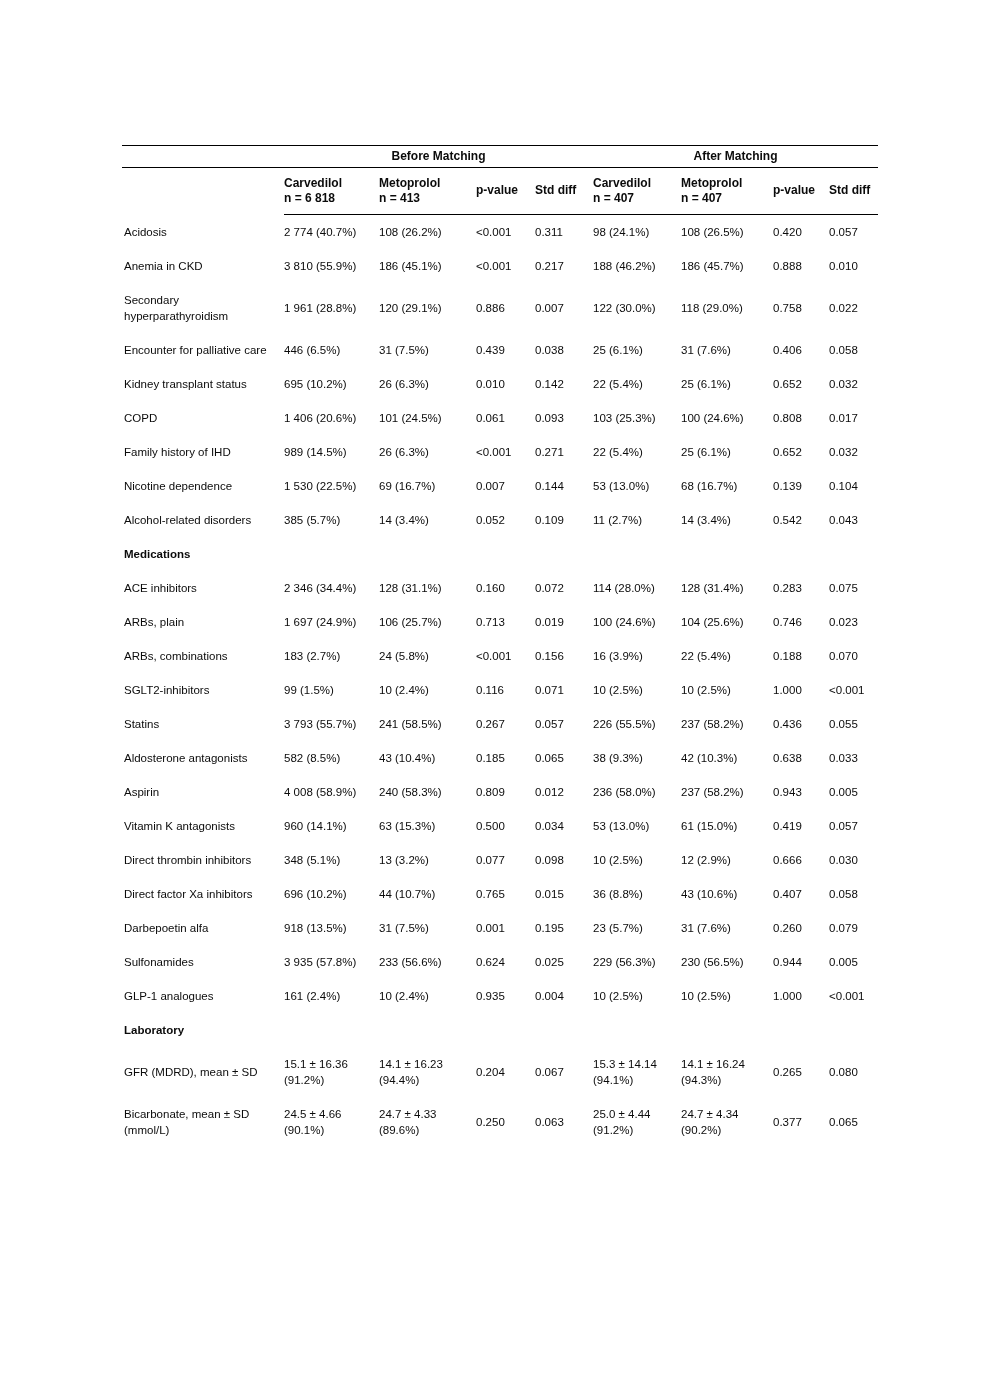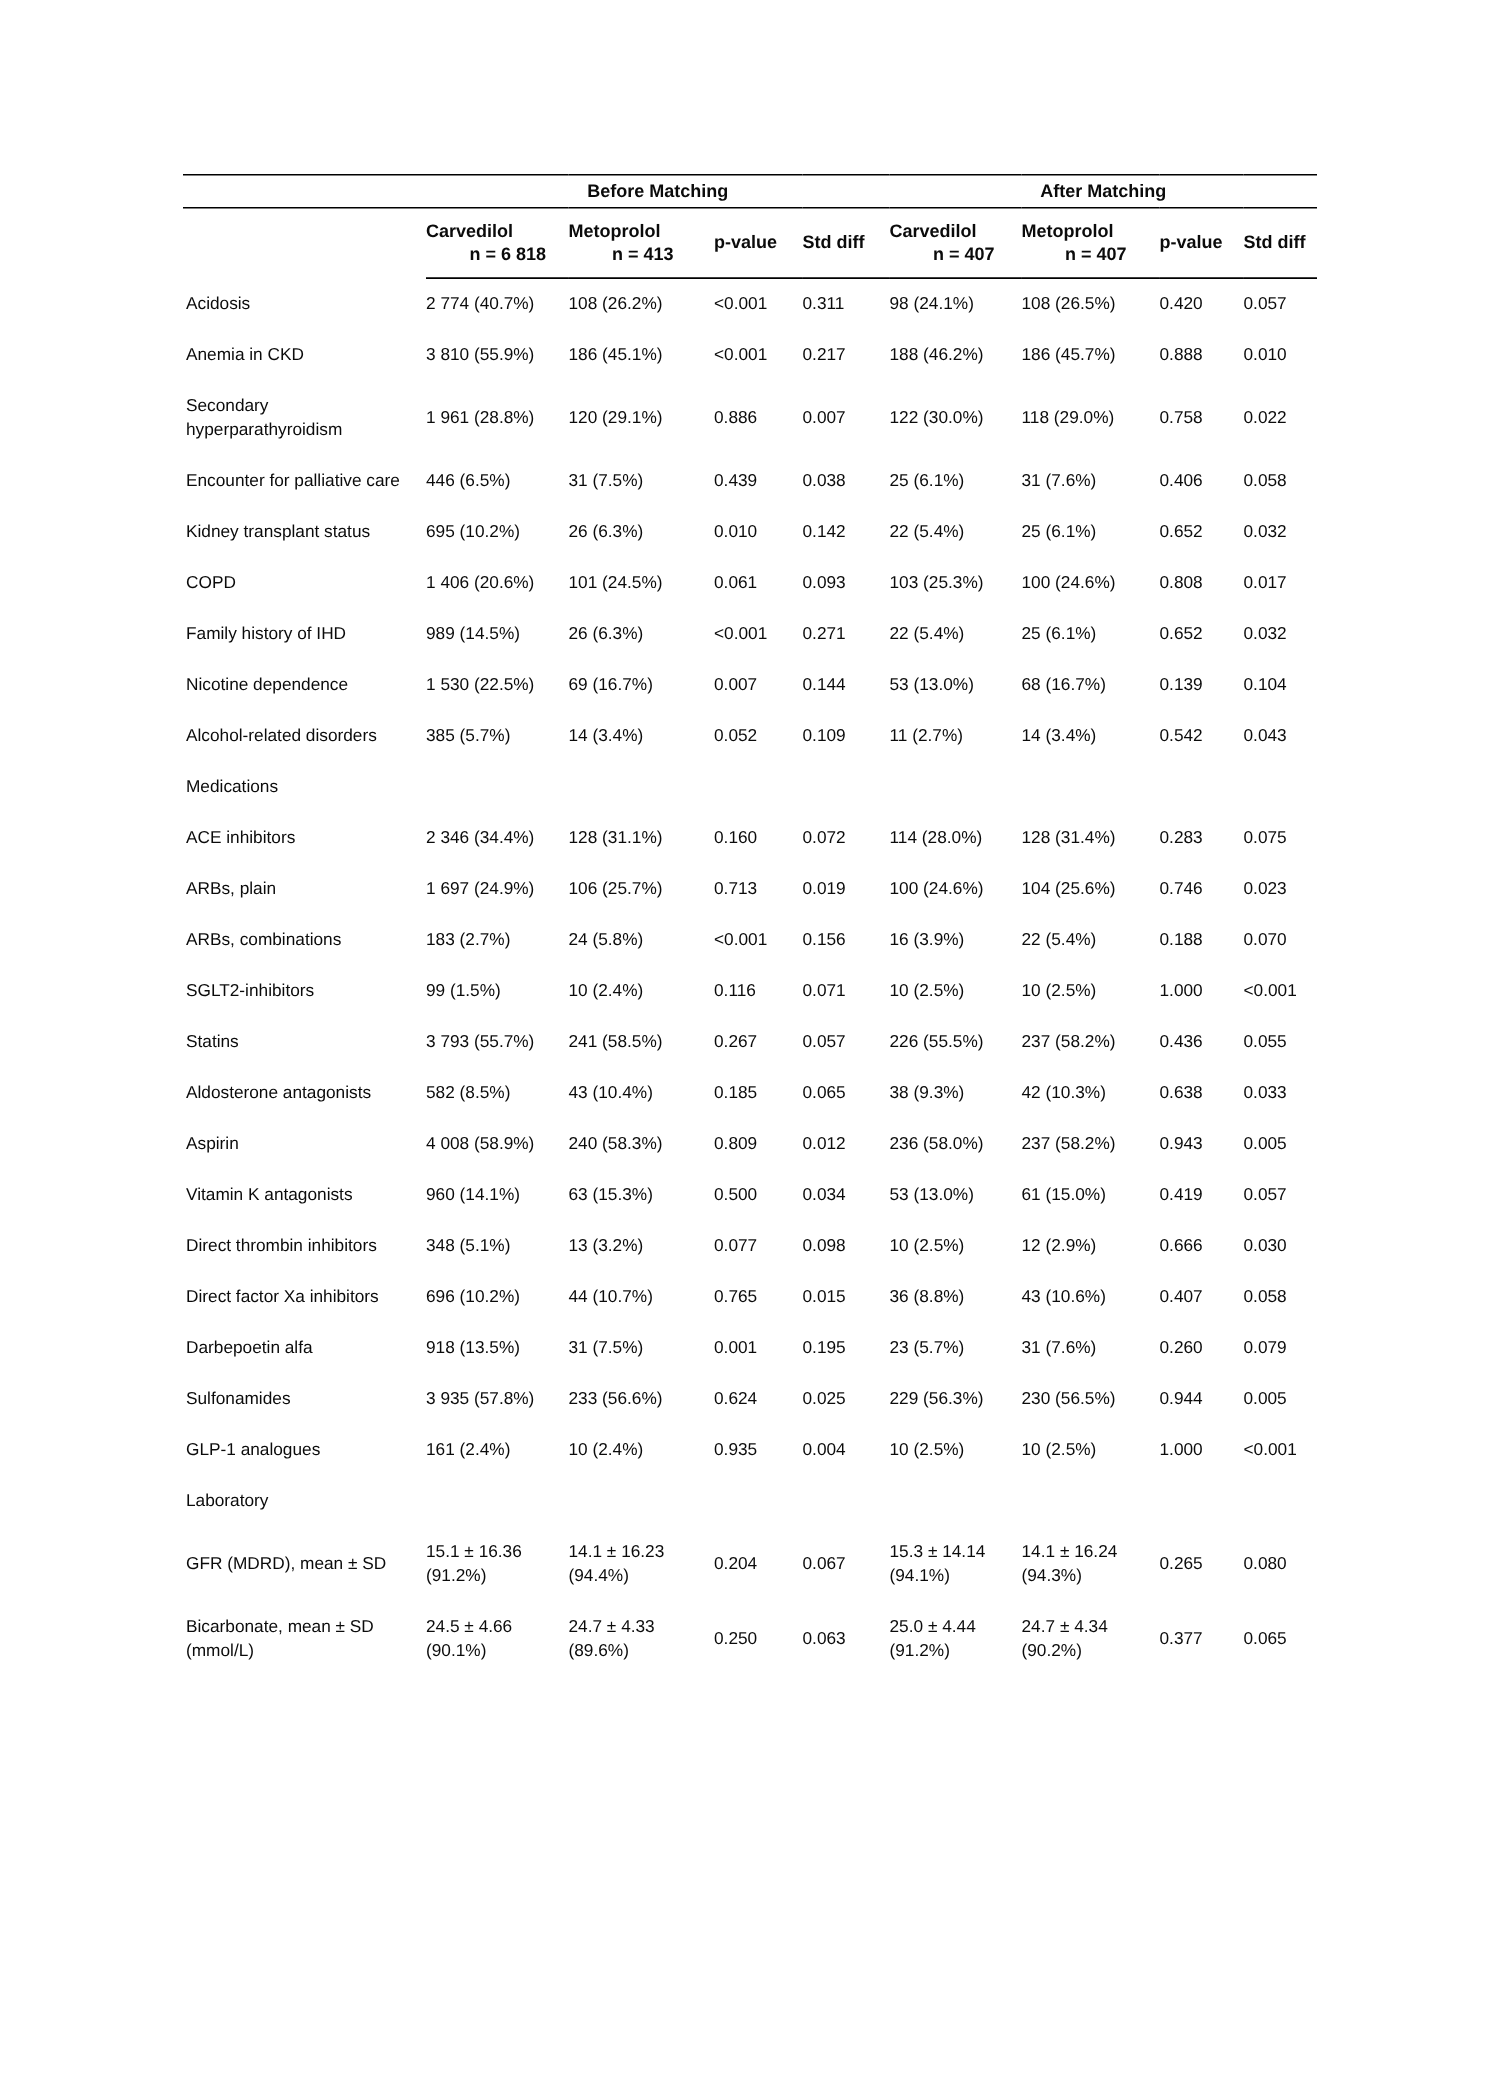--- a/index.html
+++ b/index.html
@@ -19,7 +19,7 @@
   table.baseline {
     position: absolute;
     left: 122px;
-    top: 116px;
+    top: 145px;
     width: 756px;
     border-collapse: collapse;
     table-layout: fixed;

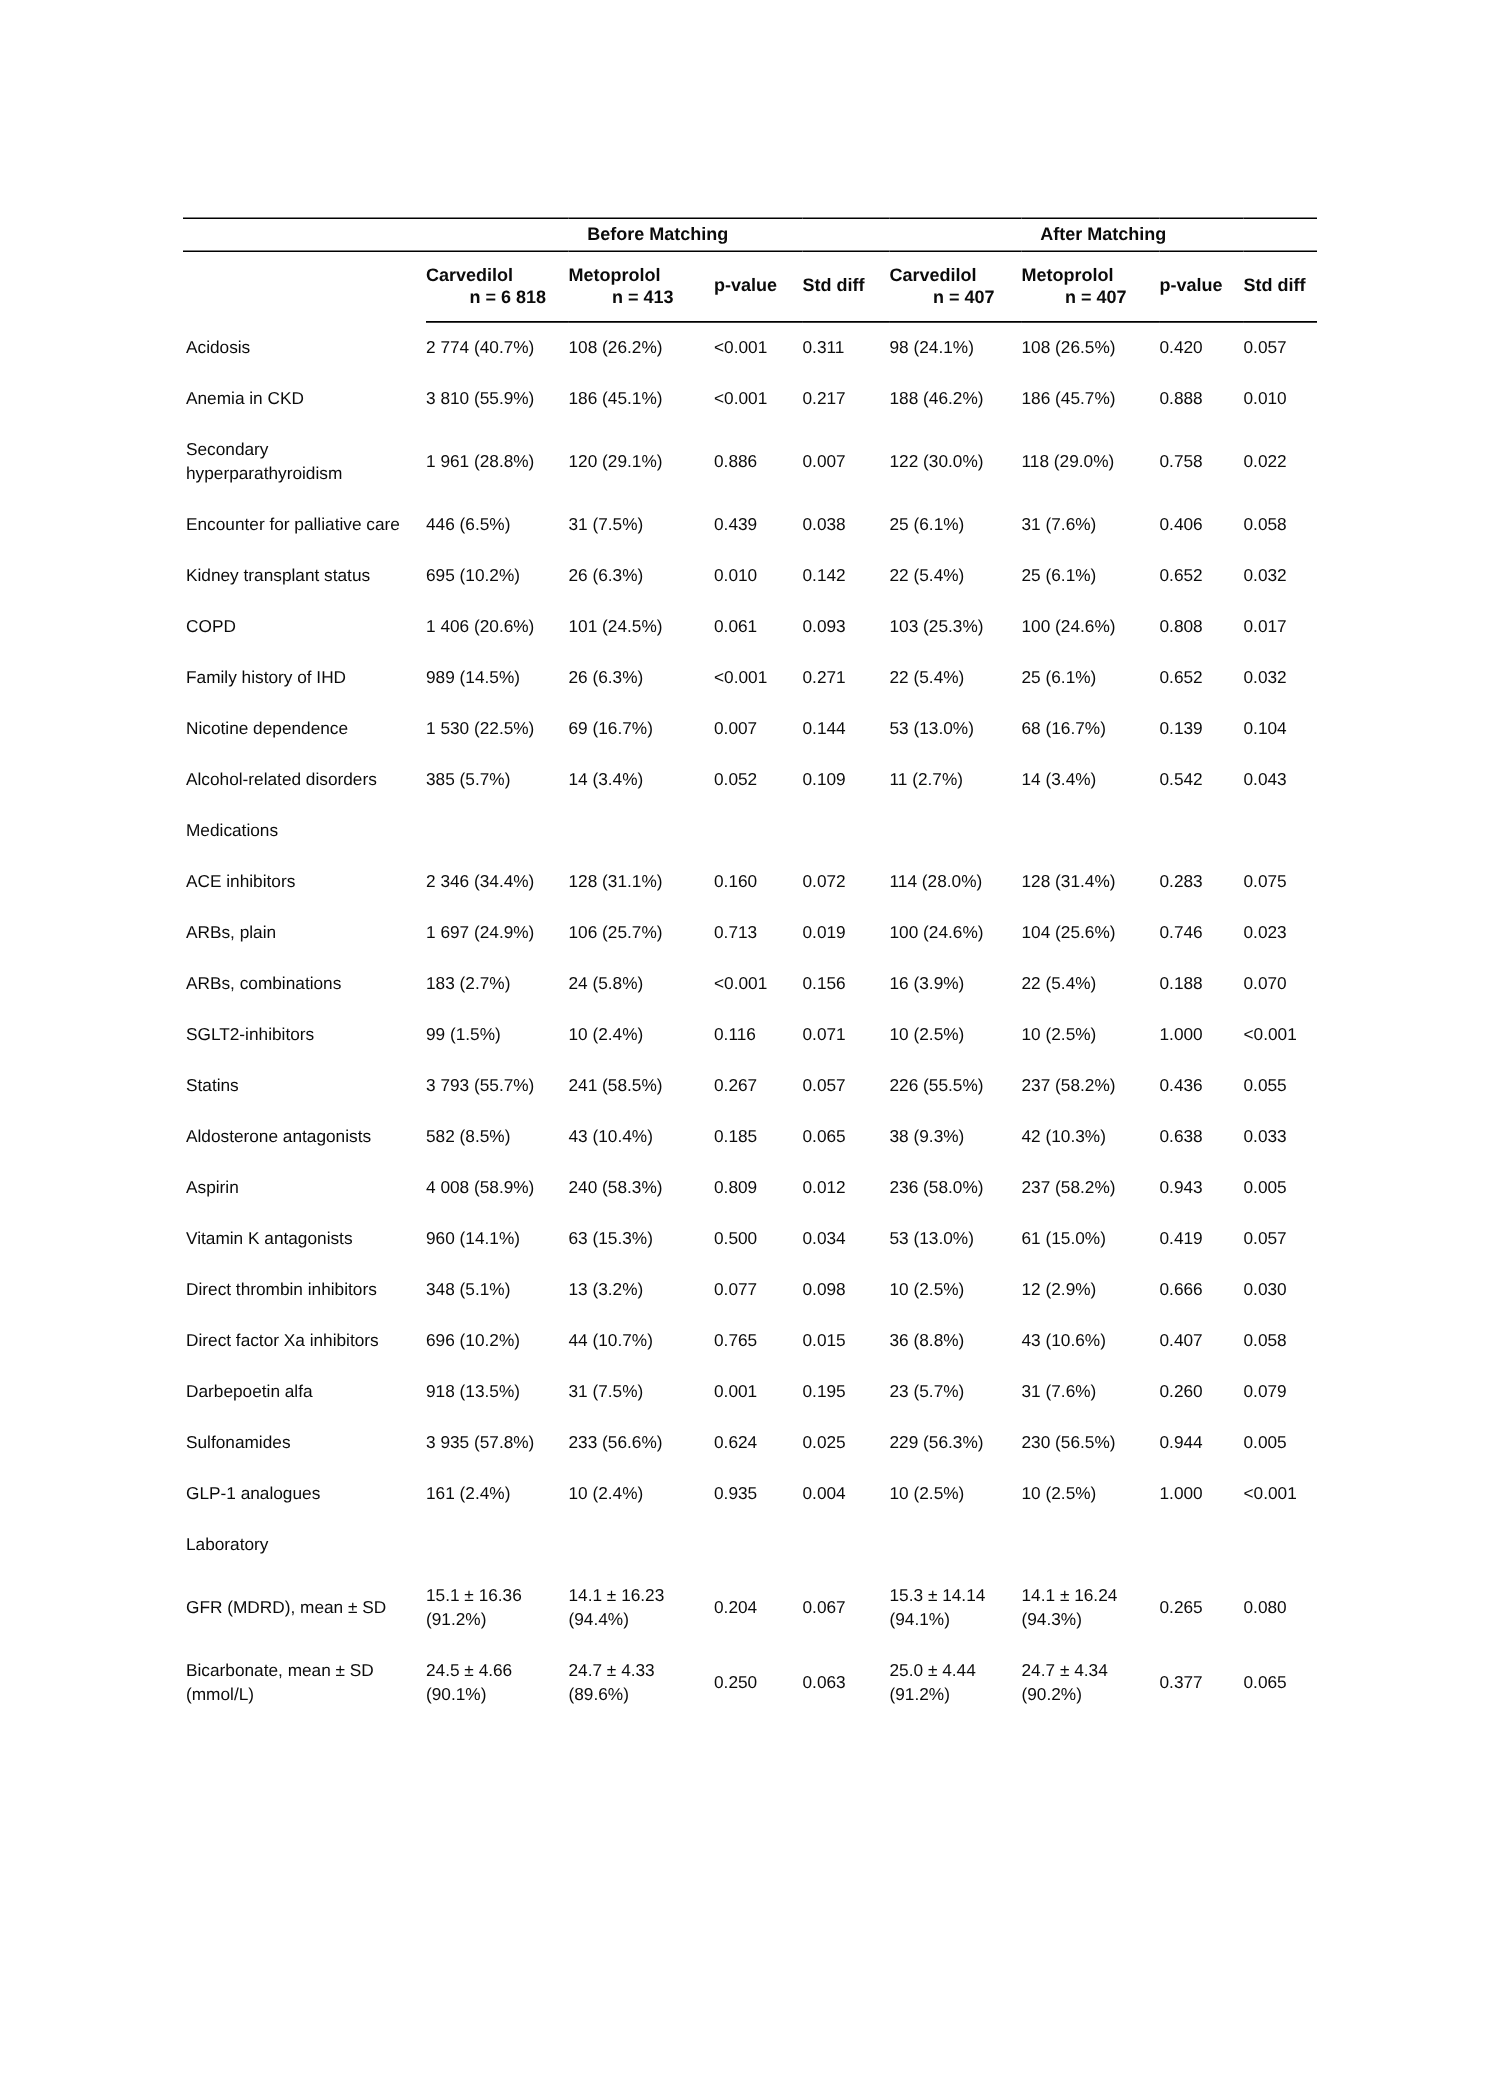--- a/index.html
+++ b/index.html
@@ -77,7 +77,7 @@
     font-weight: normal;
     margin-left: 35px;
   }
-  .colhead-sub { font-weight: bold; margin-left: 29px; }
+  .colhead-sub { font-weight: bold; }
 </style>
 </head>
 <body>

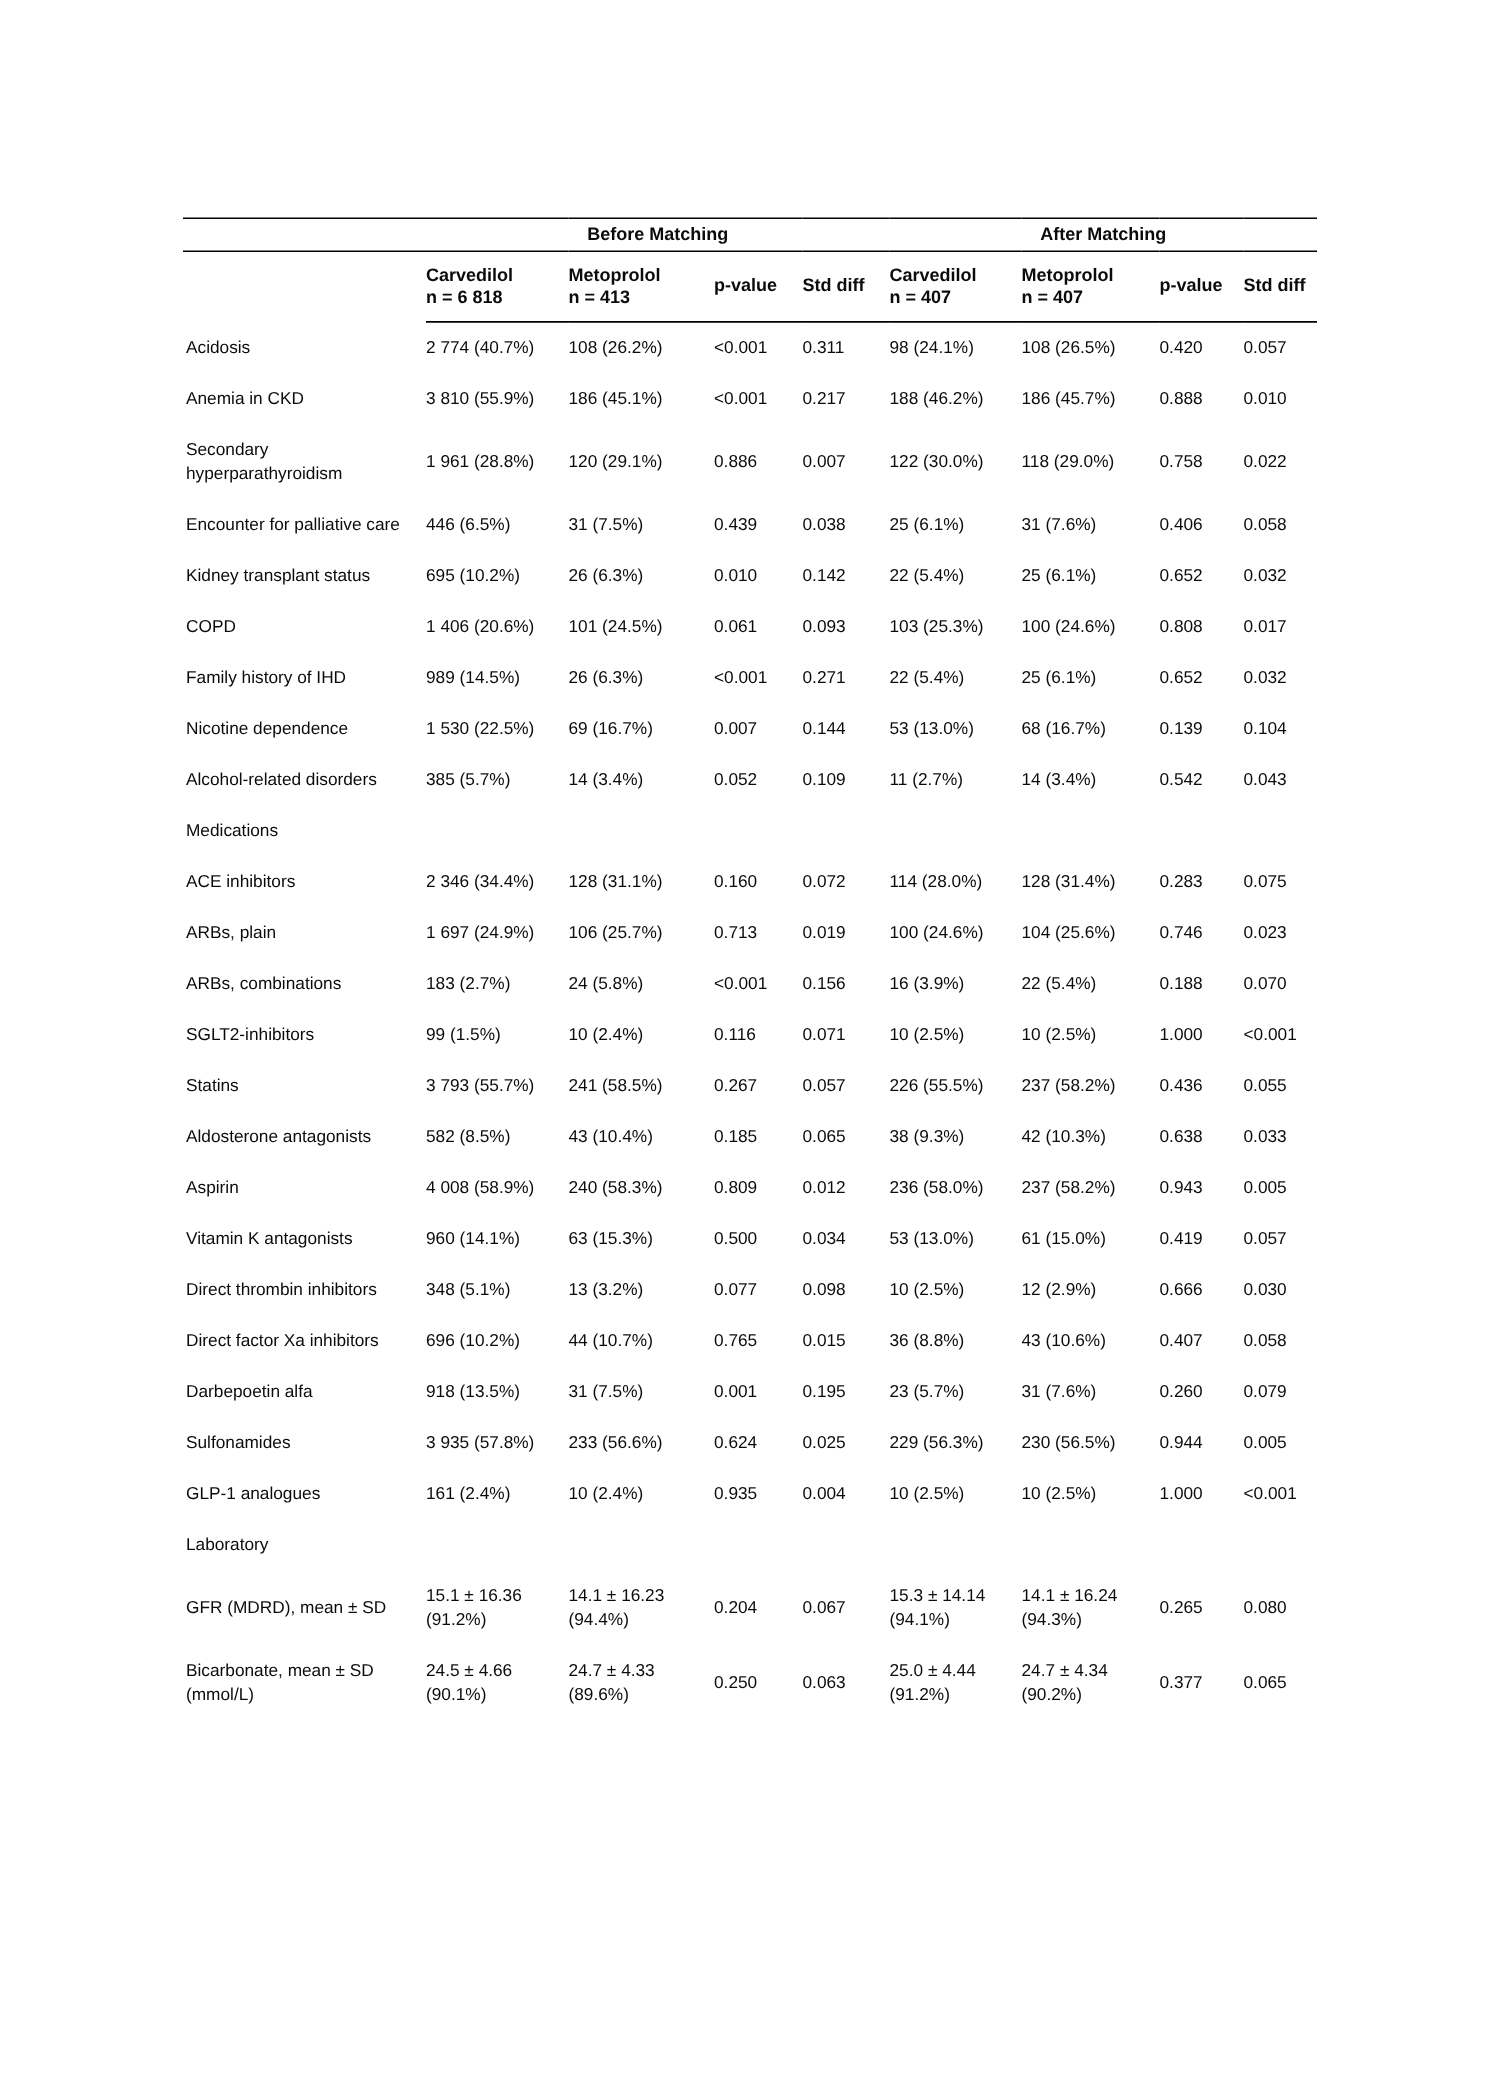--- a/index.html
+++ b/index.html
@@ -74,7 +74,7 @@
     padding-left: 2px;
   }
   tbody tr.section td {
-    font-weight: normal;
+    font-weight: bold;
     margin-left: 35px;
   }
   .colhead-sub { font-weight: bold; }

